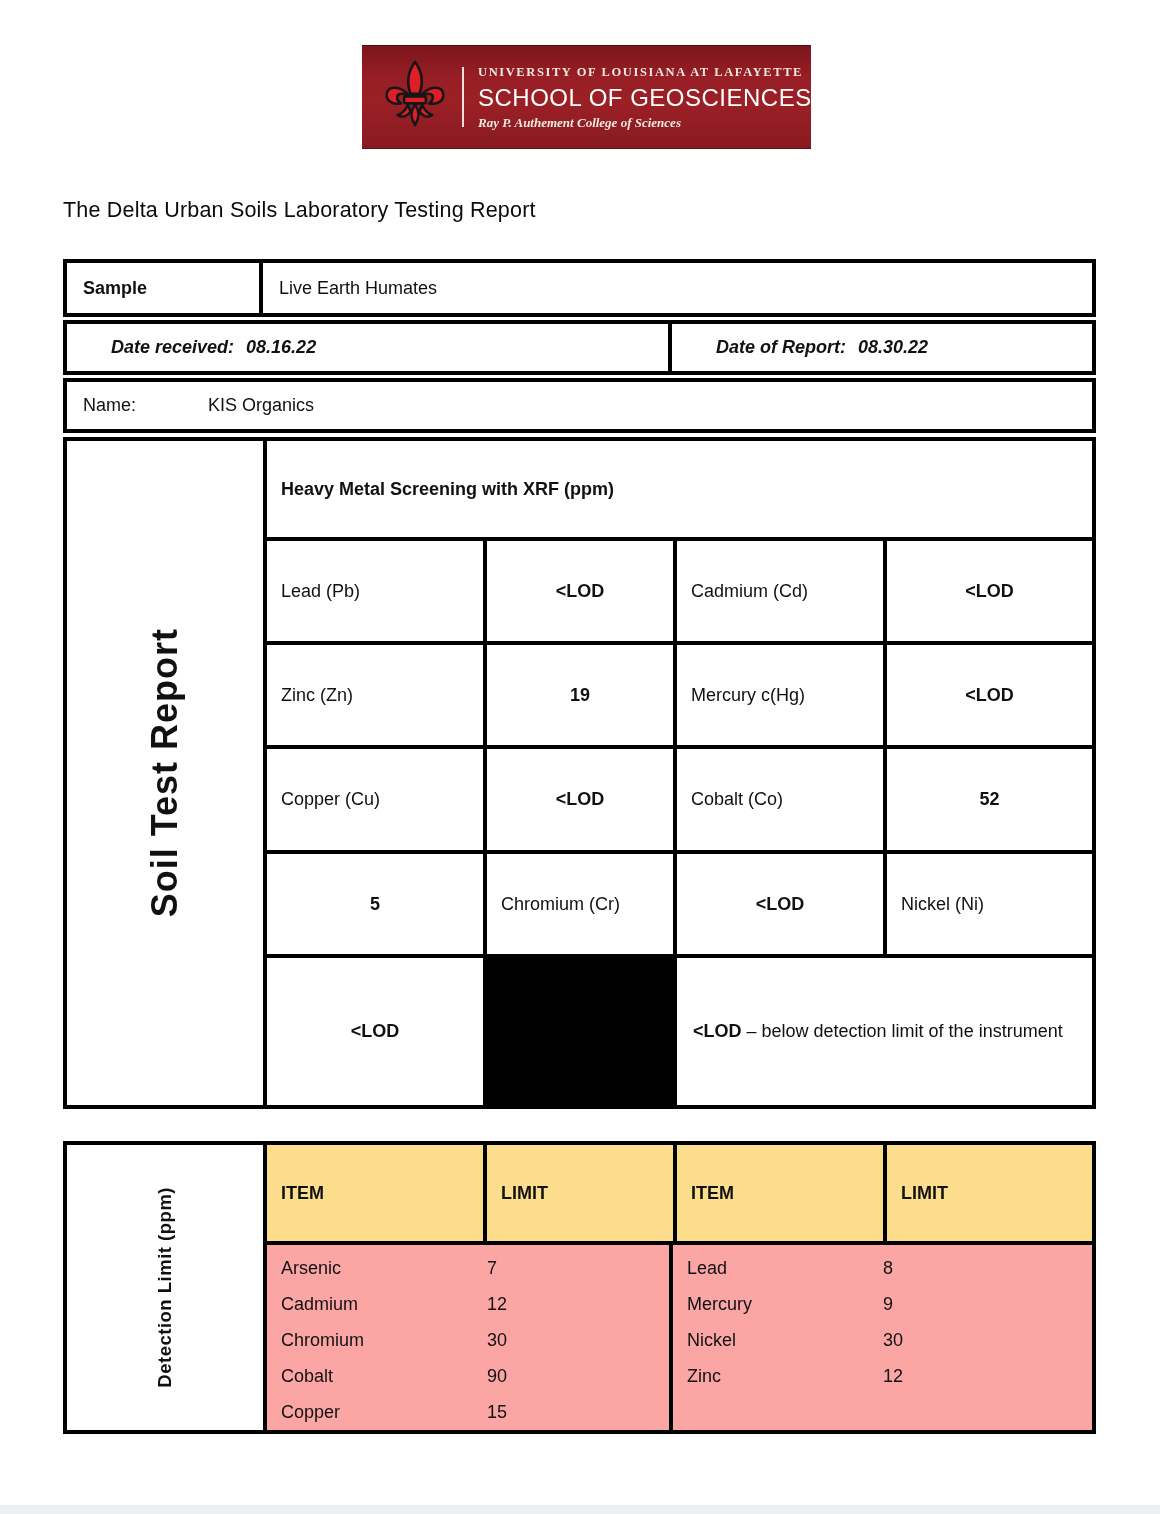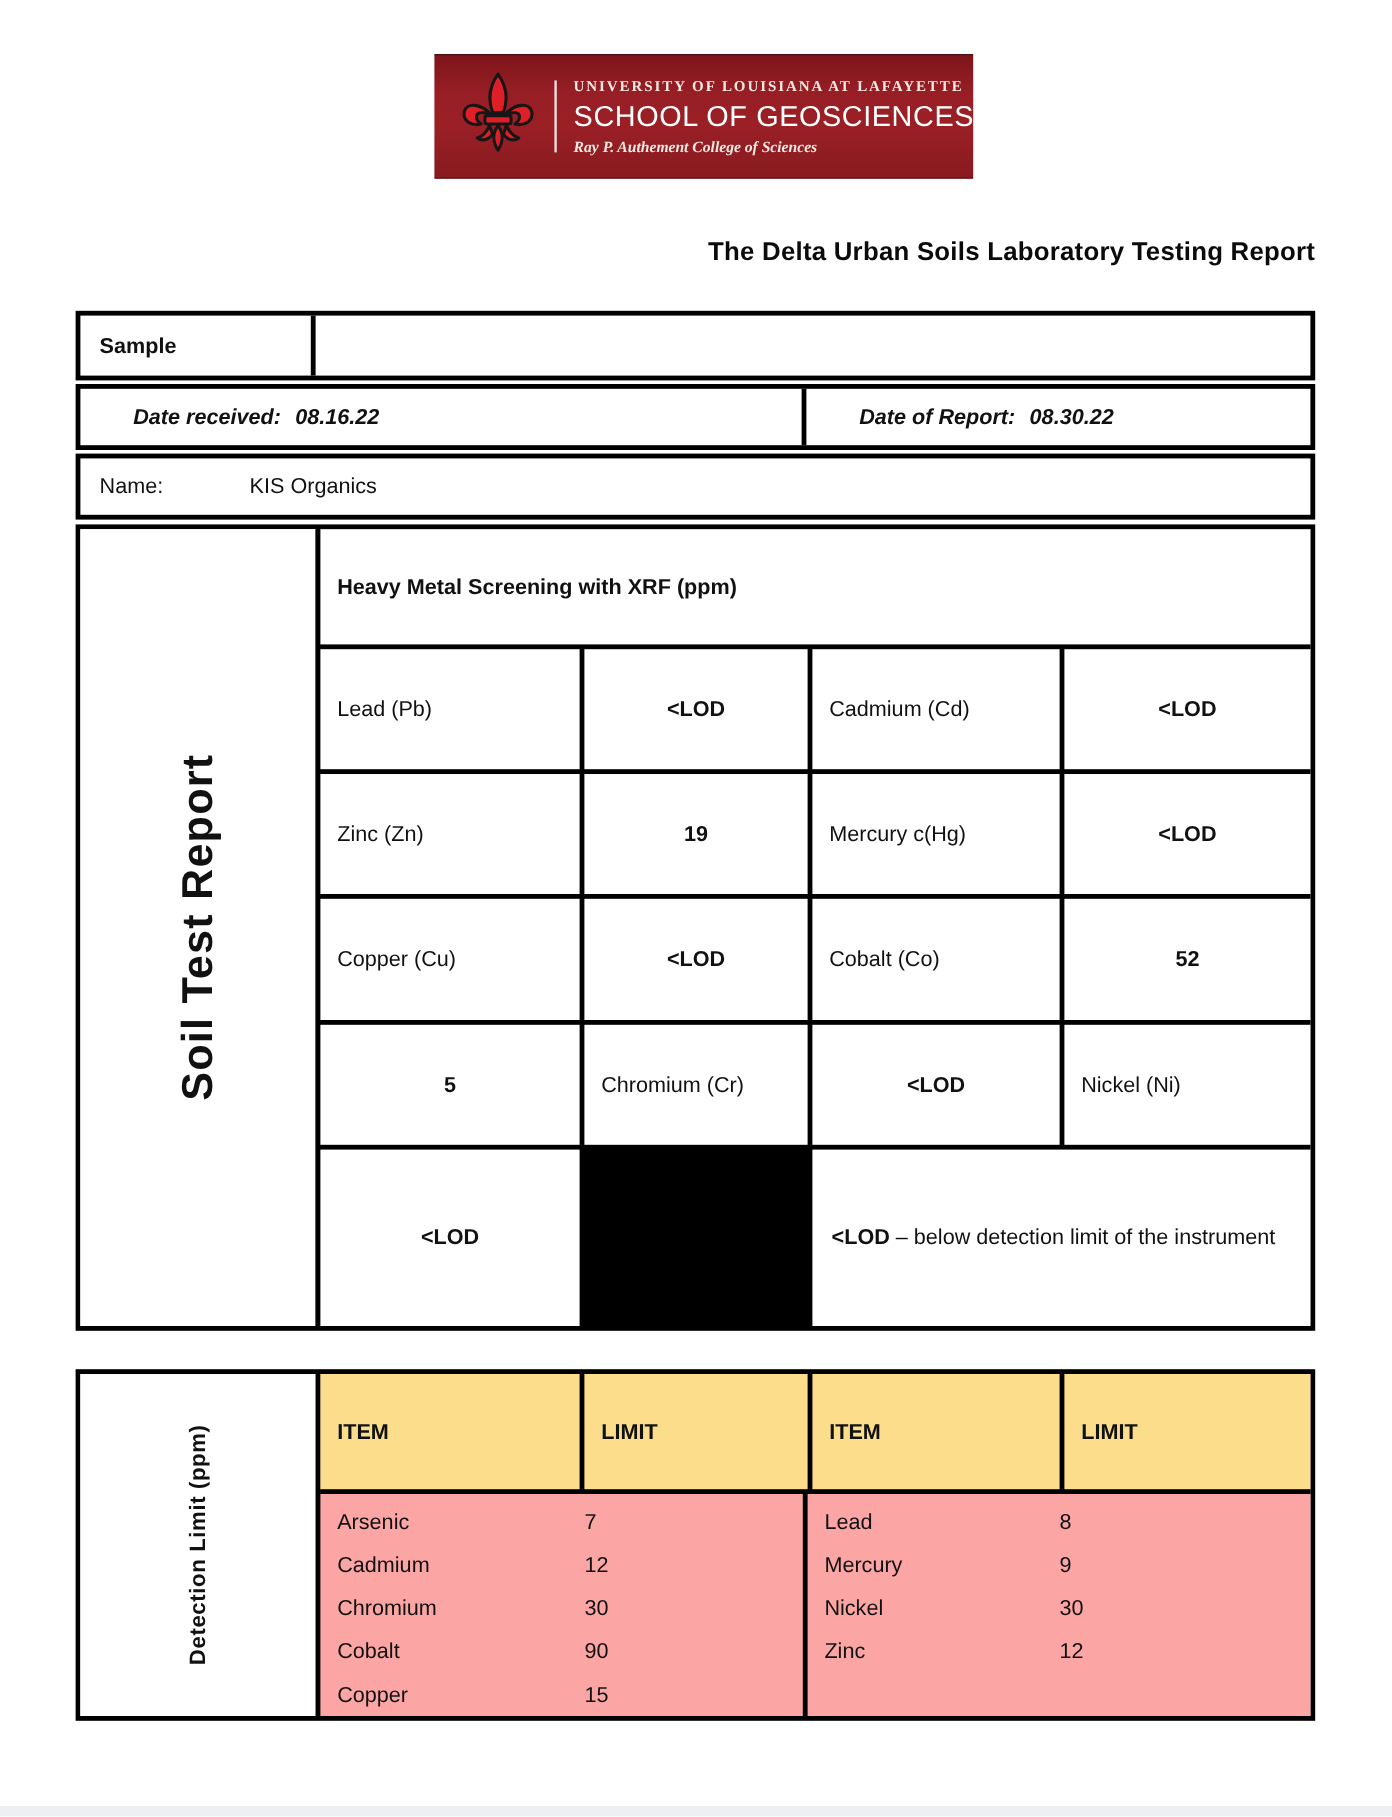--- a/index.html
+++ b/index.html
@@ -32,8 +32,8 @@
 
   
   .report-title {
-    position:absolute; left:63px; top:198px; width:1033px; text-align:right;
-    font-size:21.5px; font-weight:bold; color:#0b0b0b; letter-spacing:.2px;
+    position:absolute; left:63px; top:198px; width:1033px; text-align:left;
+    font-size:21.5px; font-weight:normal; color:#0b0b0b; letter-spacing:.2px;
   }
 
   

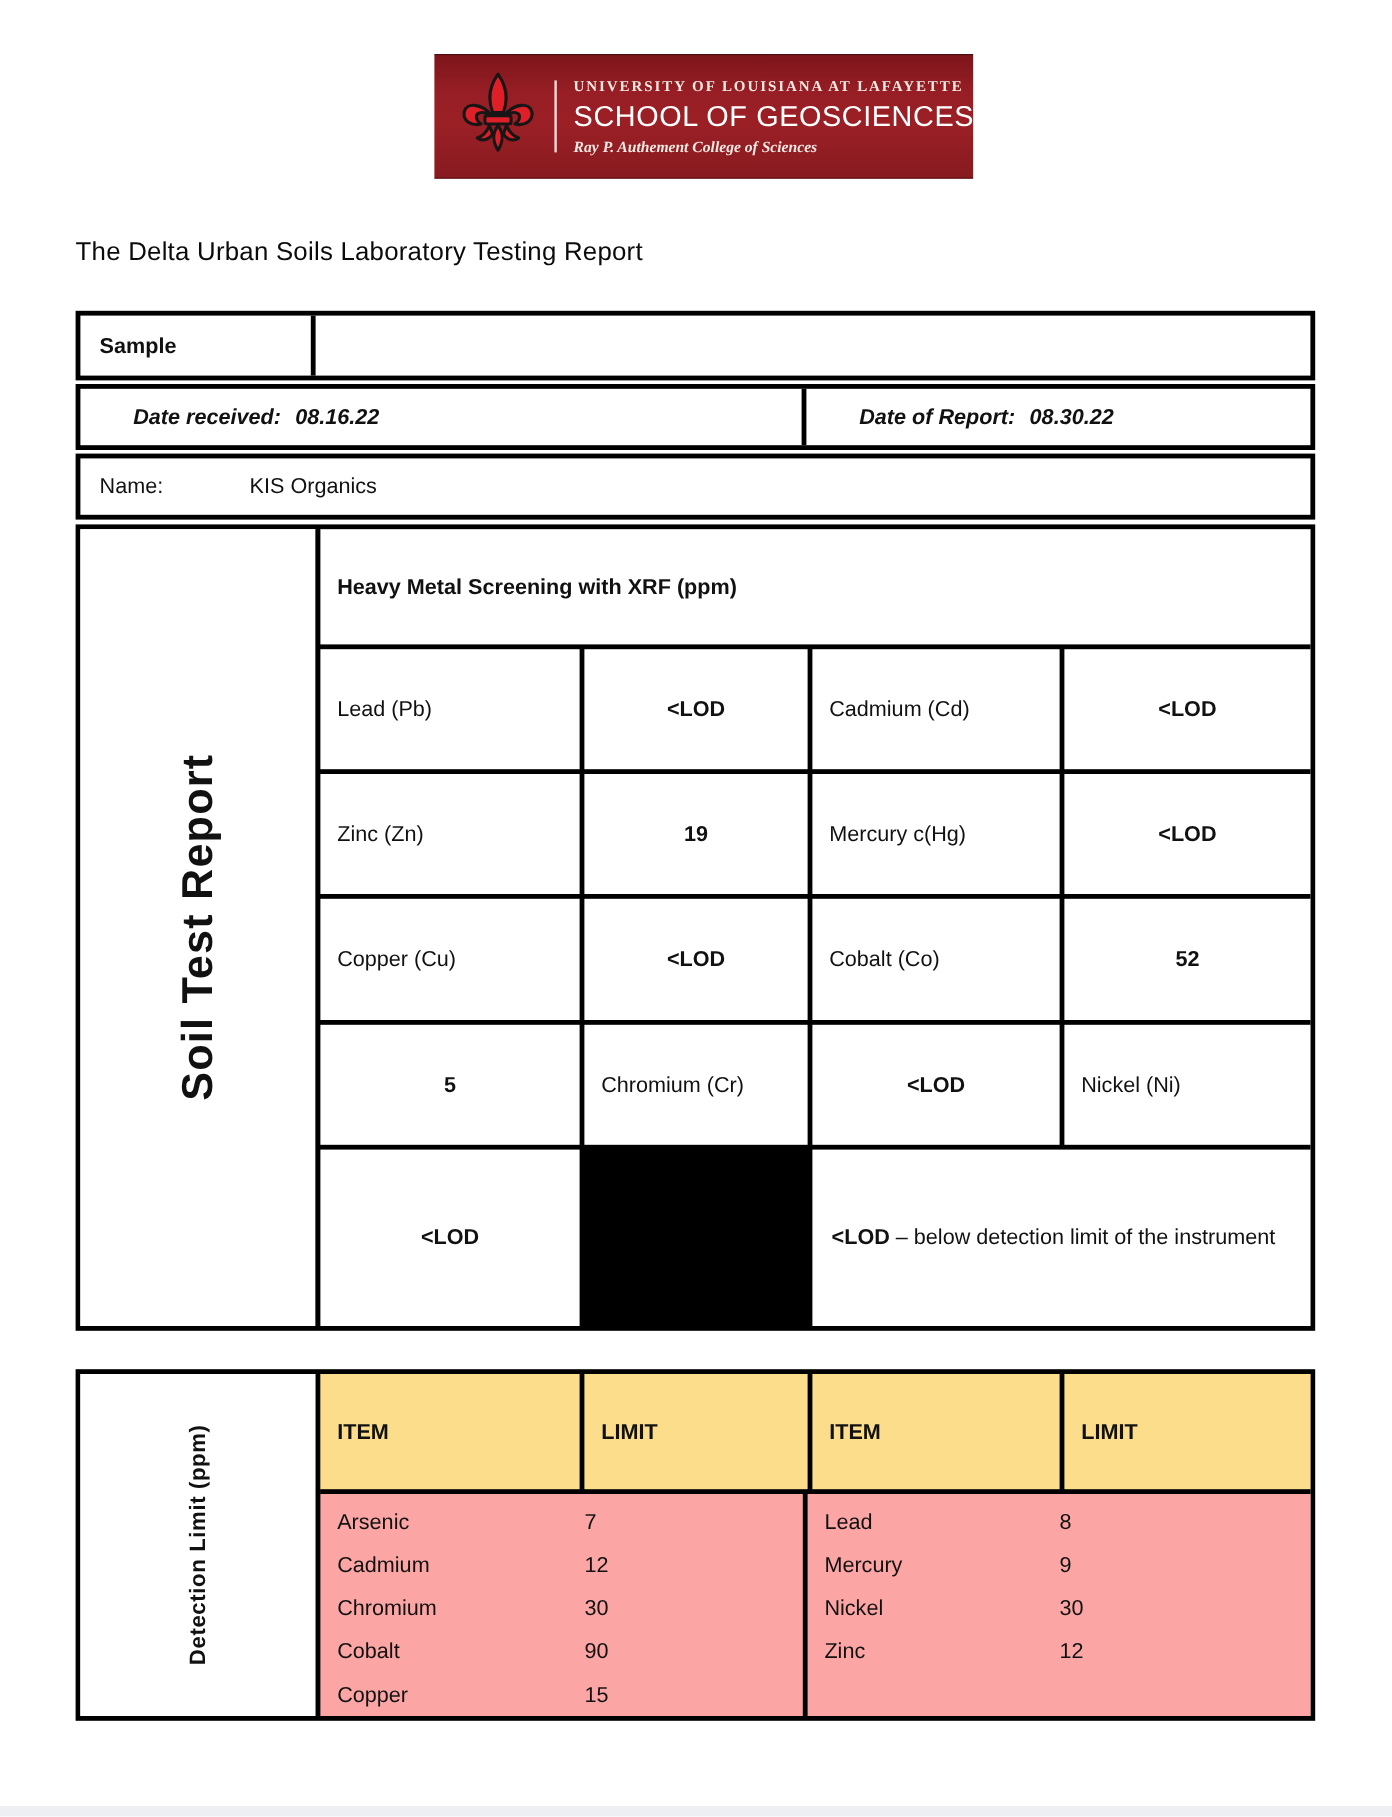--- a/index.html
+++ b/index.html
@@ -120,6 +120,7 @@
 
   <div class="row-box row-sample">
     <div class="info-cell cell-sample-label">Sample</div>
+    <div class="info-cell cell-sample-value">Live Earth Humates</div>
   </div>
 
   <div class="row-box row-dates">

